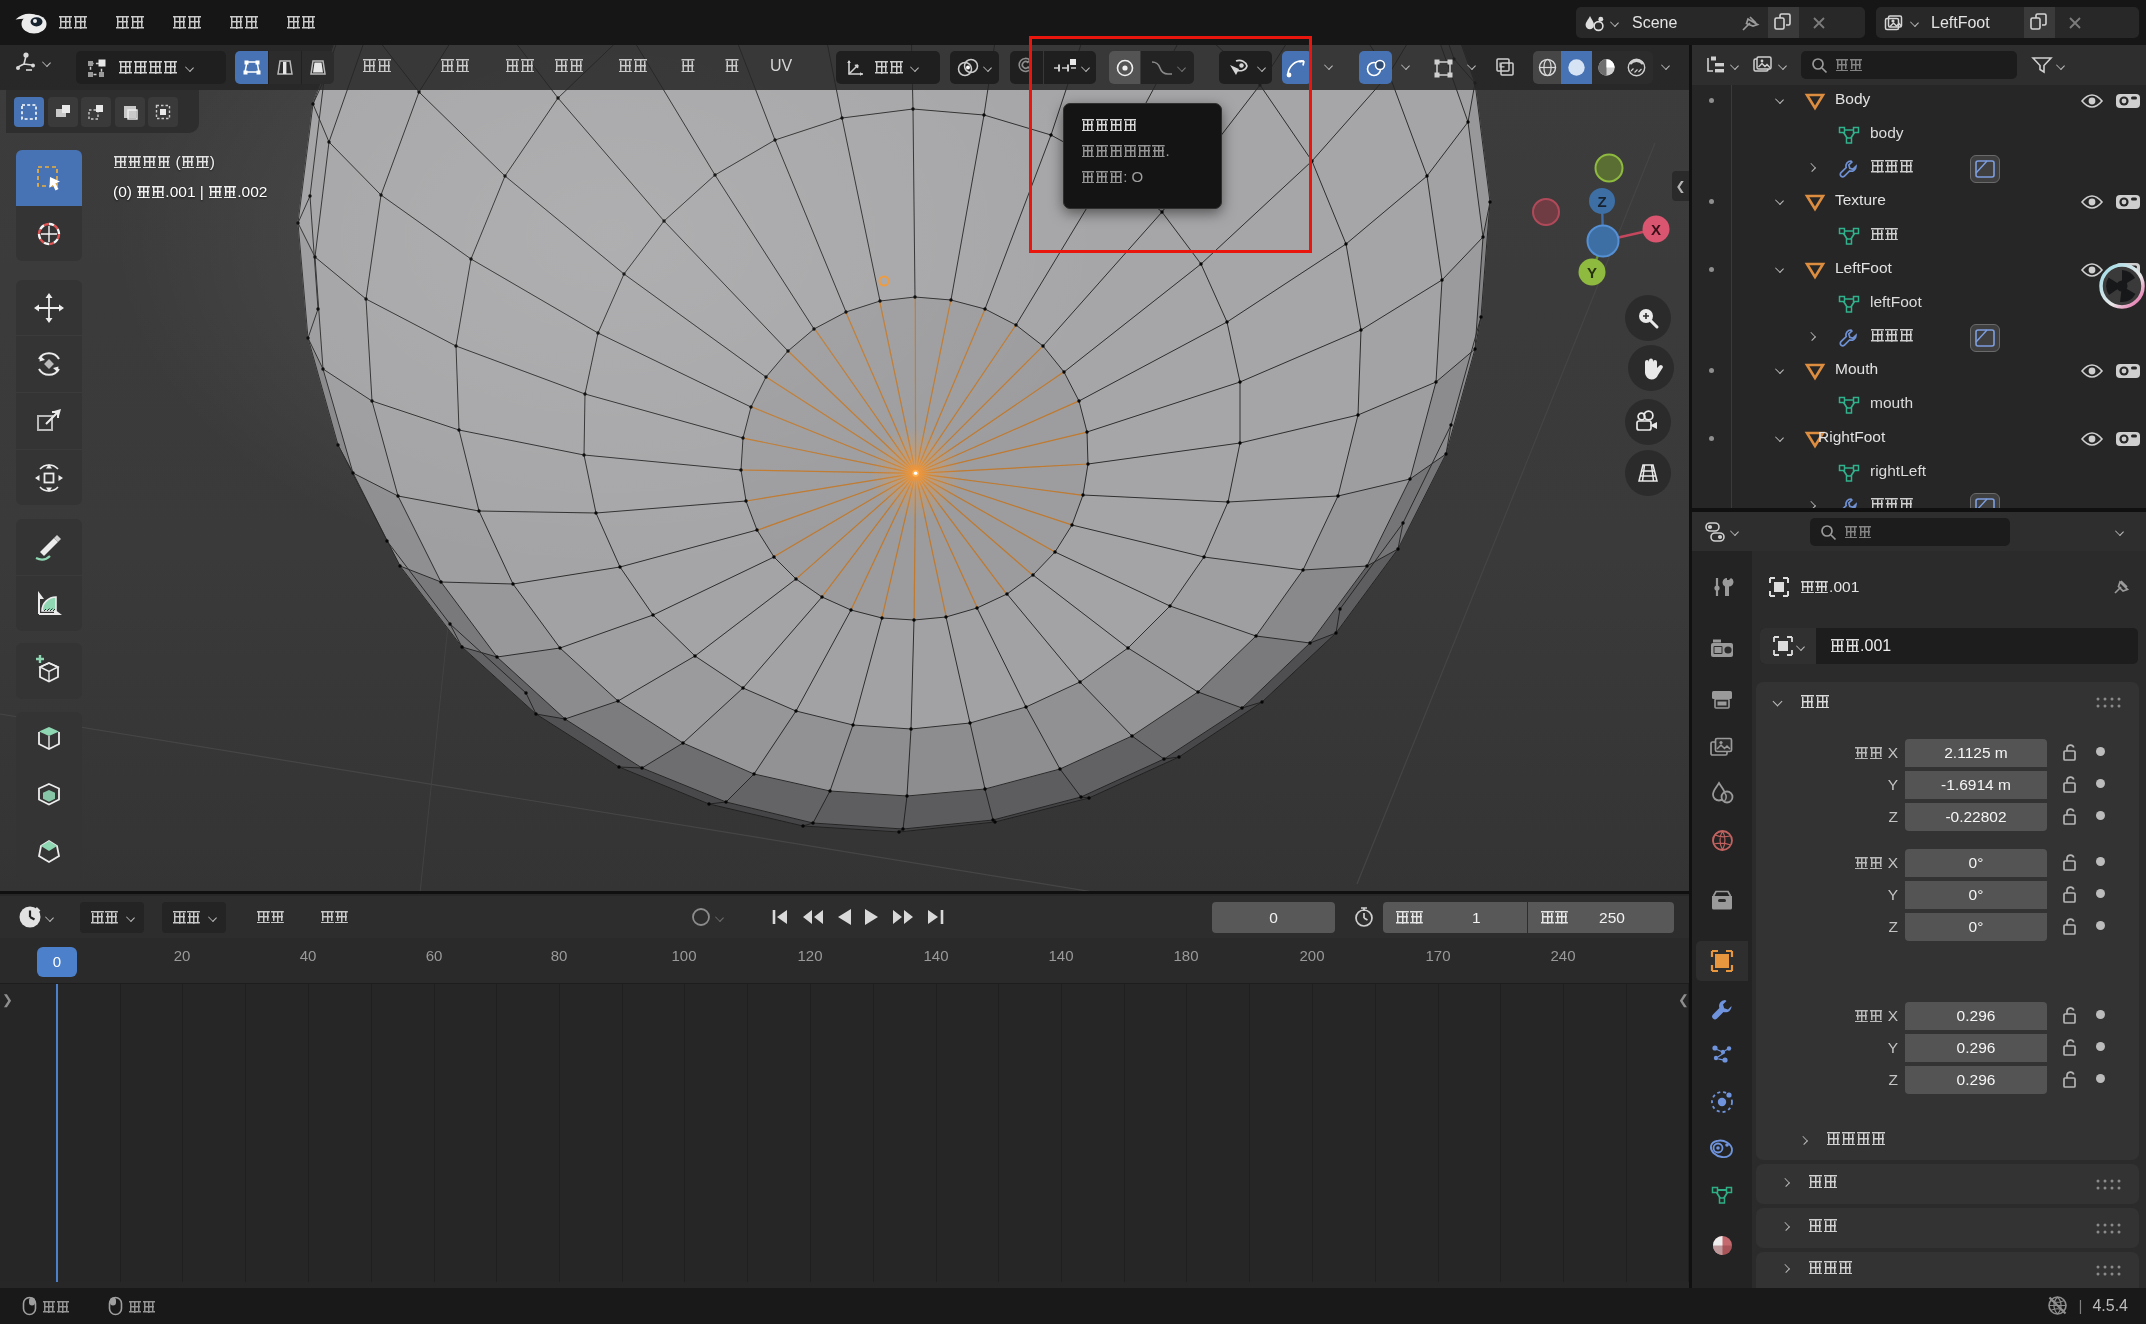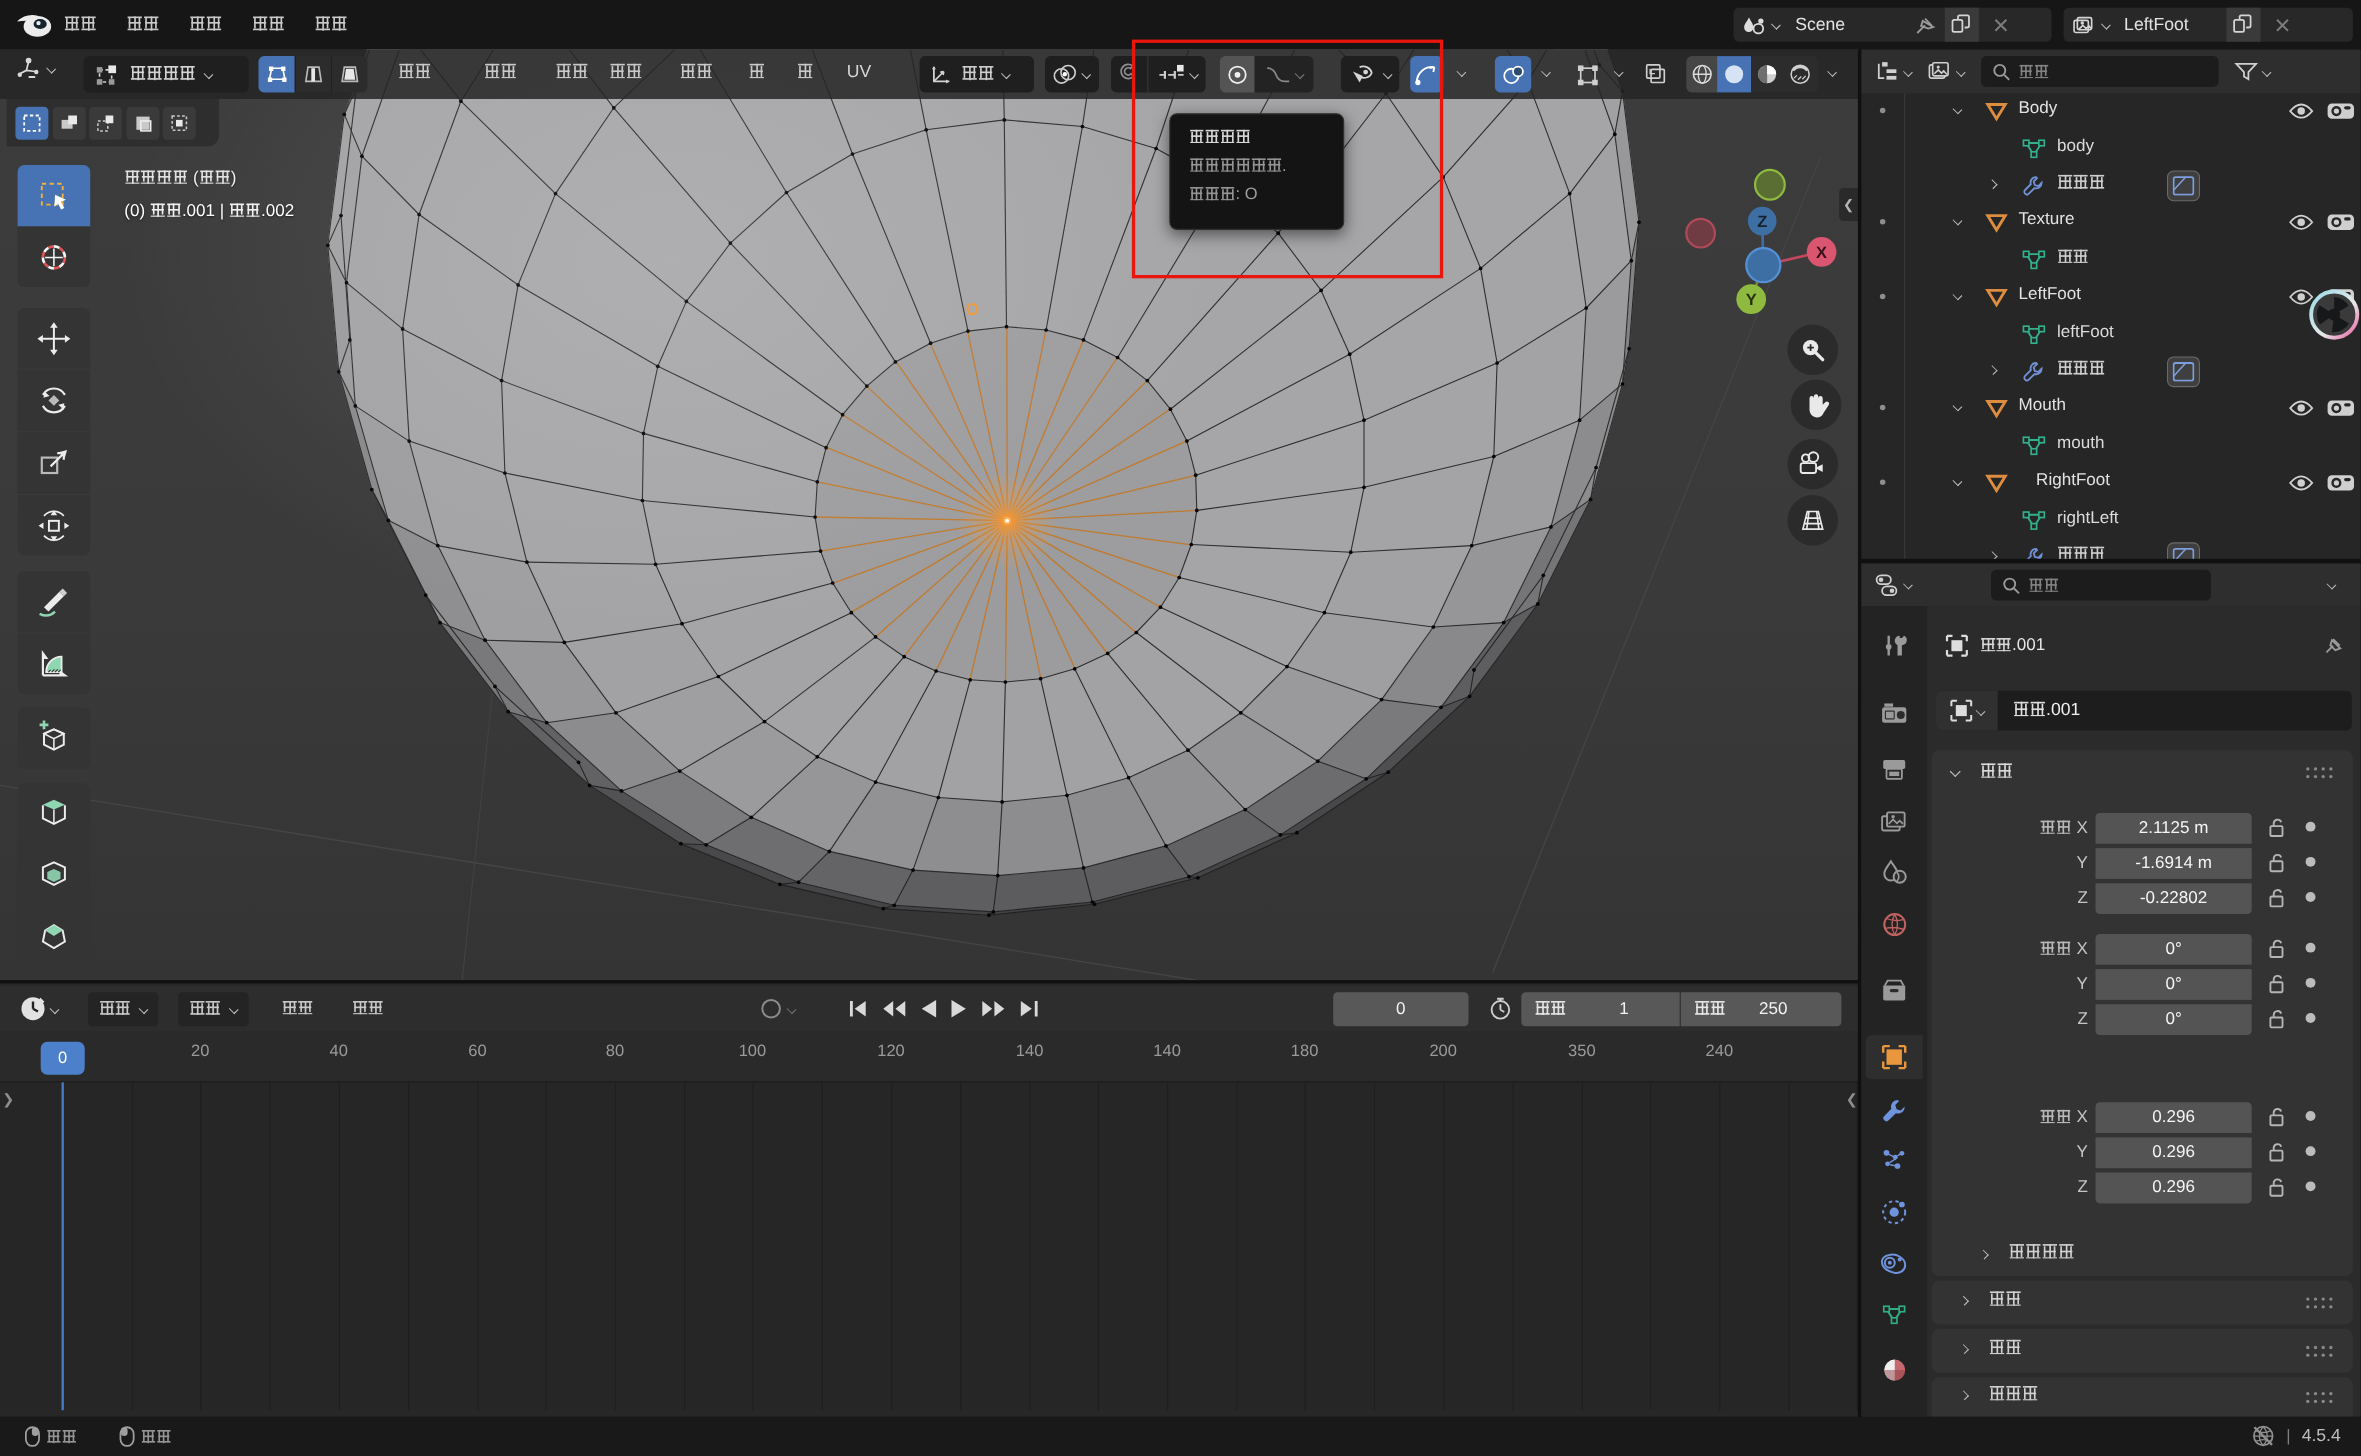--- a/index.html
+++ b/index.html
@@ -1548,7 +1548,7 @@
 <svg class="abs" style="left:112px;top:384.0px" width="22" height="20" viewBox="0 0 22 20">
       <path d="M3 4 L19 4 L11 17 Z" fill="none" stroke="#dd8d3f" stroke-width="2.6"></path>
     </svg>
-<span class="abs" style="left:159px;top:383.0px;color:#e2e2e2;font-size:15.5px">RightFoot</span>
+<span class="abs" style="left:126px;top:383.0px;color:#e2e2e2;font-size:15.5px">RightFoot</span>
 <svg class="abs" style="left:388px;top:385.0px" width="24" height="18" viewBox="0 0 24 18">
       <path d="M2 9 q10 -12 20 0 q-10 12 -20 0 Z" fill="none" stroke="#cfcfcf" stroke-width="1.6"></path>
       <circle cx="12" cy="9" r="3.4" fill="#cfcfcf"></circle>

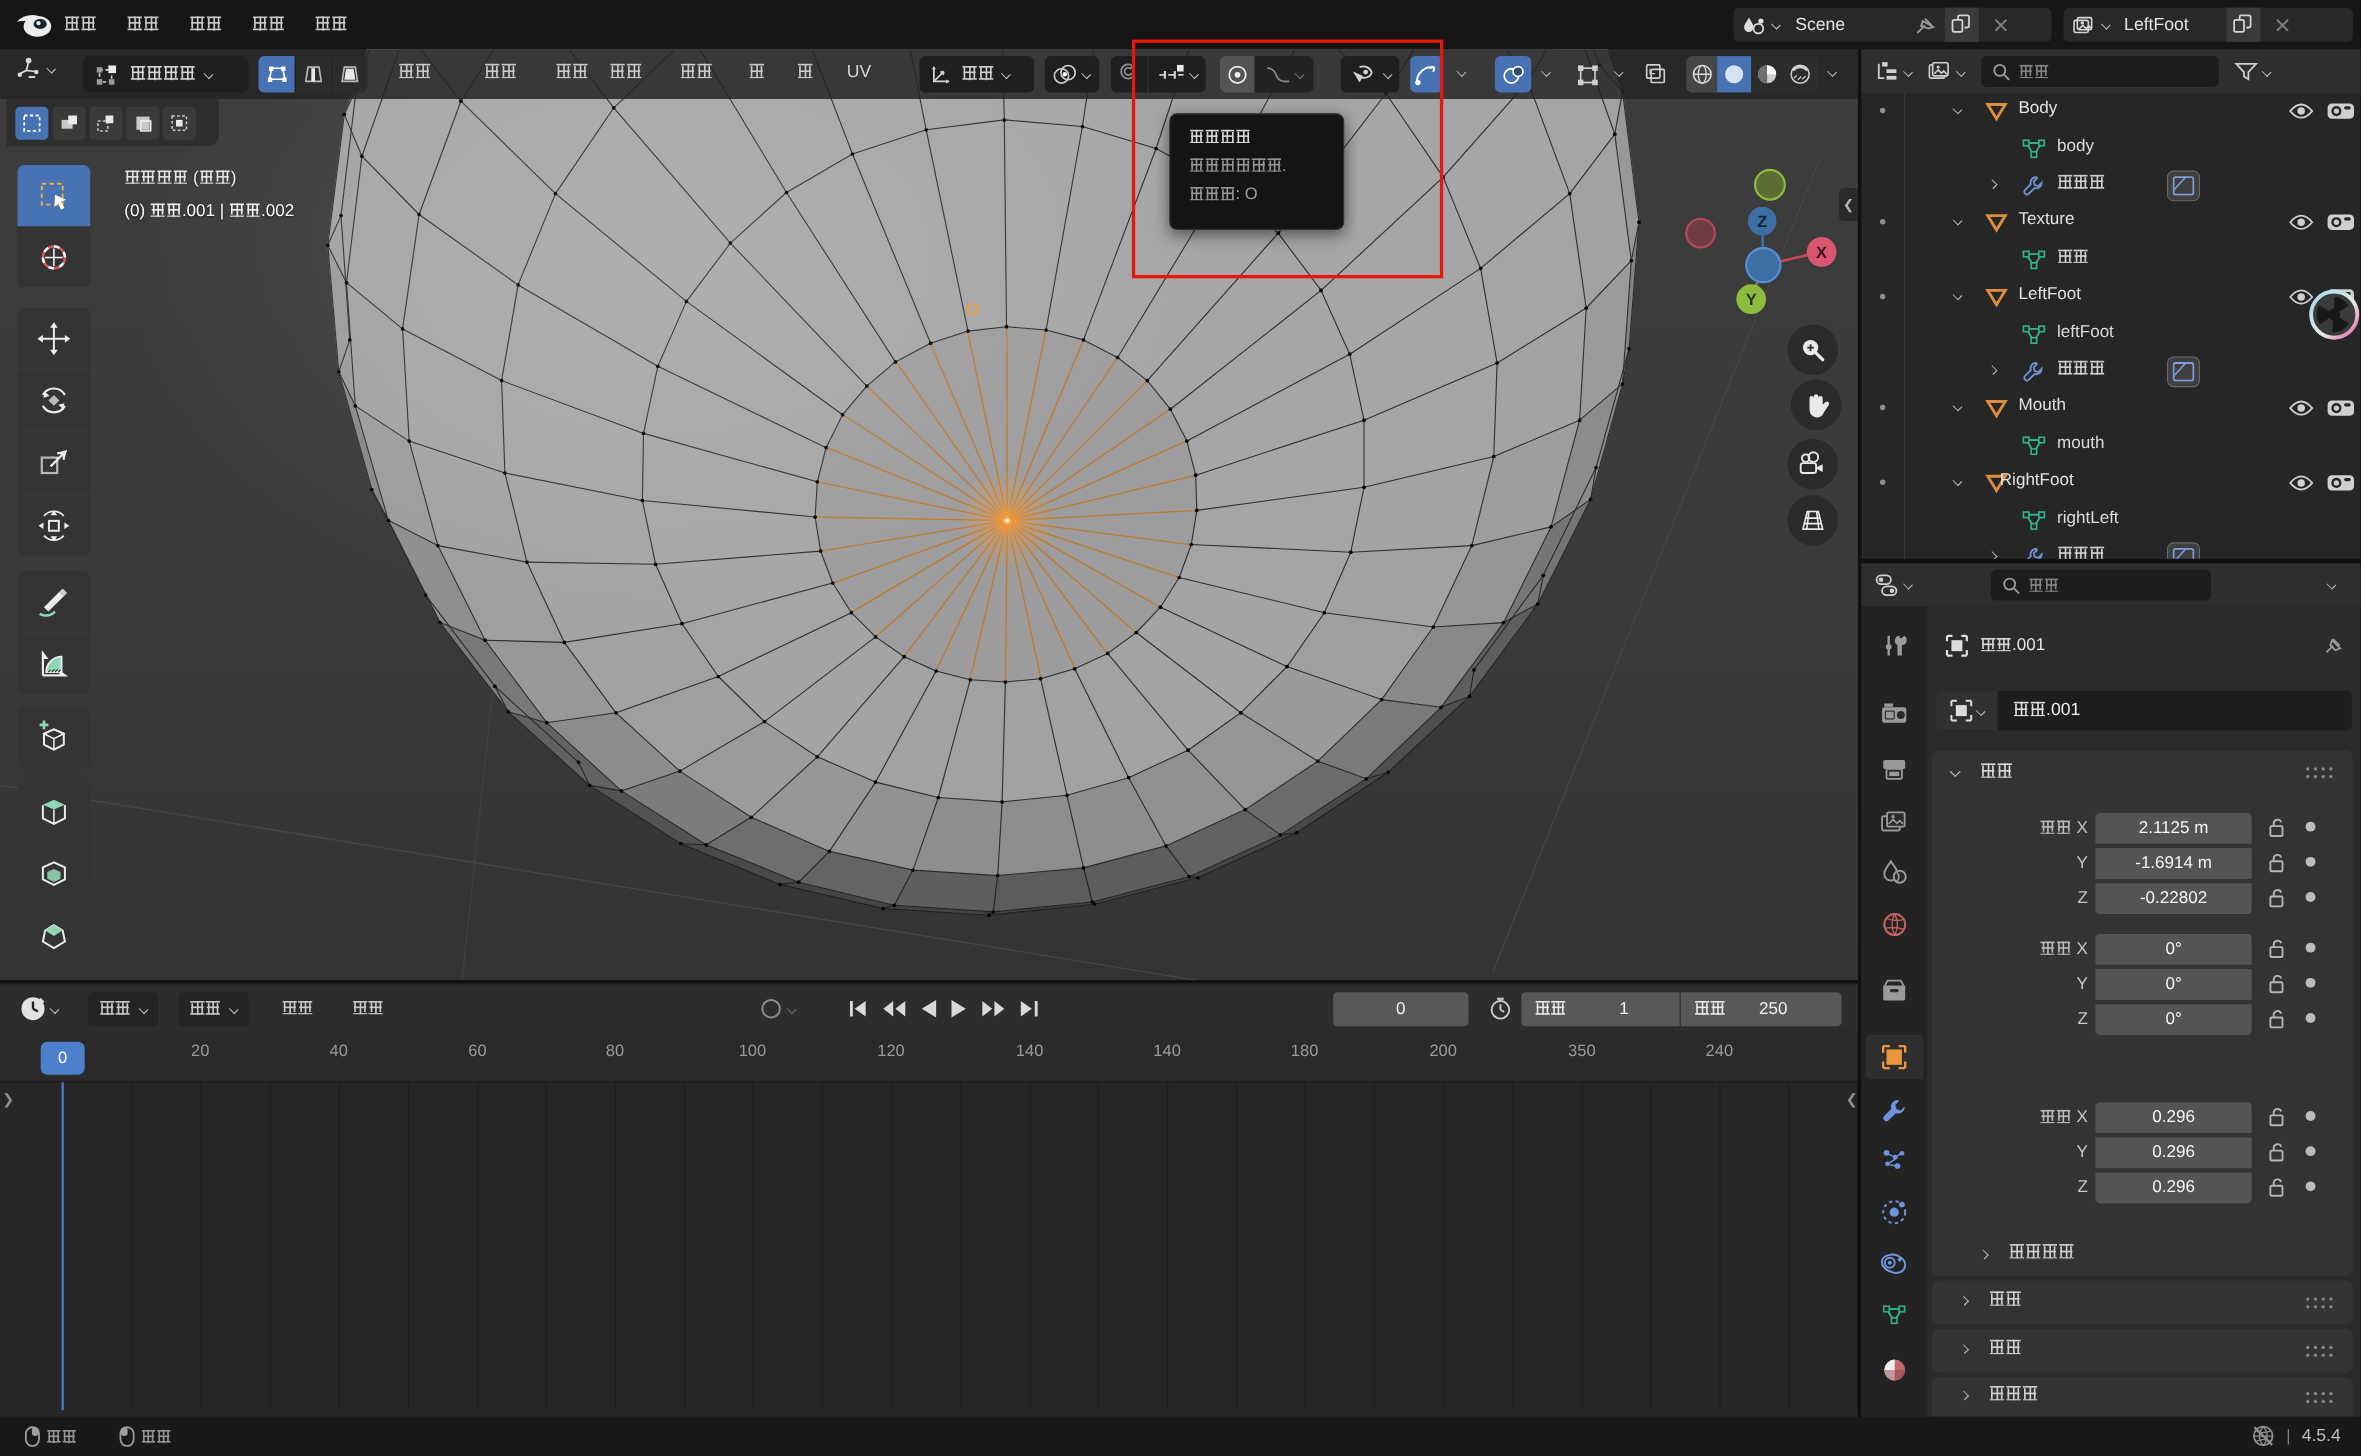--- a/index.html
+++ b/index.html
@@ -1361,7 +1361,7 @@
       <span class="abs" style="left:1041px;top:9px;width:40px;text-align:center;color:#9a9a9a;font-size:15px">140</span>
       <span class="abs" style="left:1166px;top:9px;width:40px;text-align:center;color:#9a9a9a;font-size:15px">180</span>
       <span class="abs" style="left:1292px;top:9px;width:40px;text-align:center;color:#9a9a9a;font-size:15px">200</span>
-      <span class="abs" style="left:1418px;top:9px;width:40px;text-align:center;color:#9a9a9a;font-size:15px">350</span>
+      <span class="abs" style="left:1418px;top:9px;width:40px;text-align:center;color:#9a9a9a;font-size:15px">170</span>
       <span class="abs" style="left:1543px;top:9px;width:40px;text-align:center;color:#9a9a9a;font-size:15px">240</span>
  </div>
  <div class="abs" style="left:0;top:90px;width:1690px;height:298px;background:#262626;border-top:1px solid #1d1d1d">

